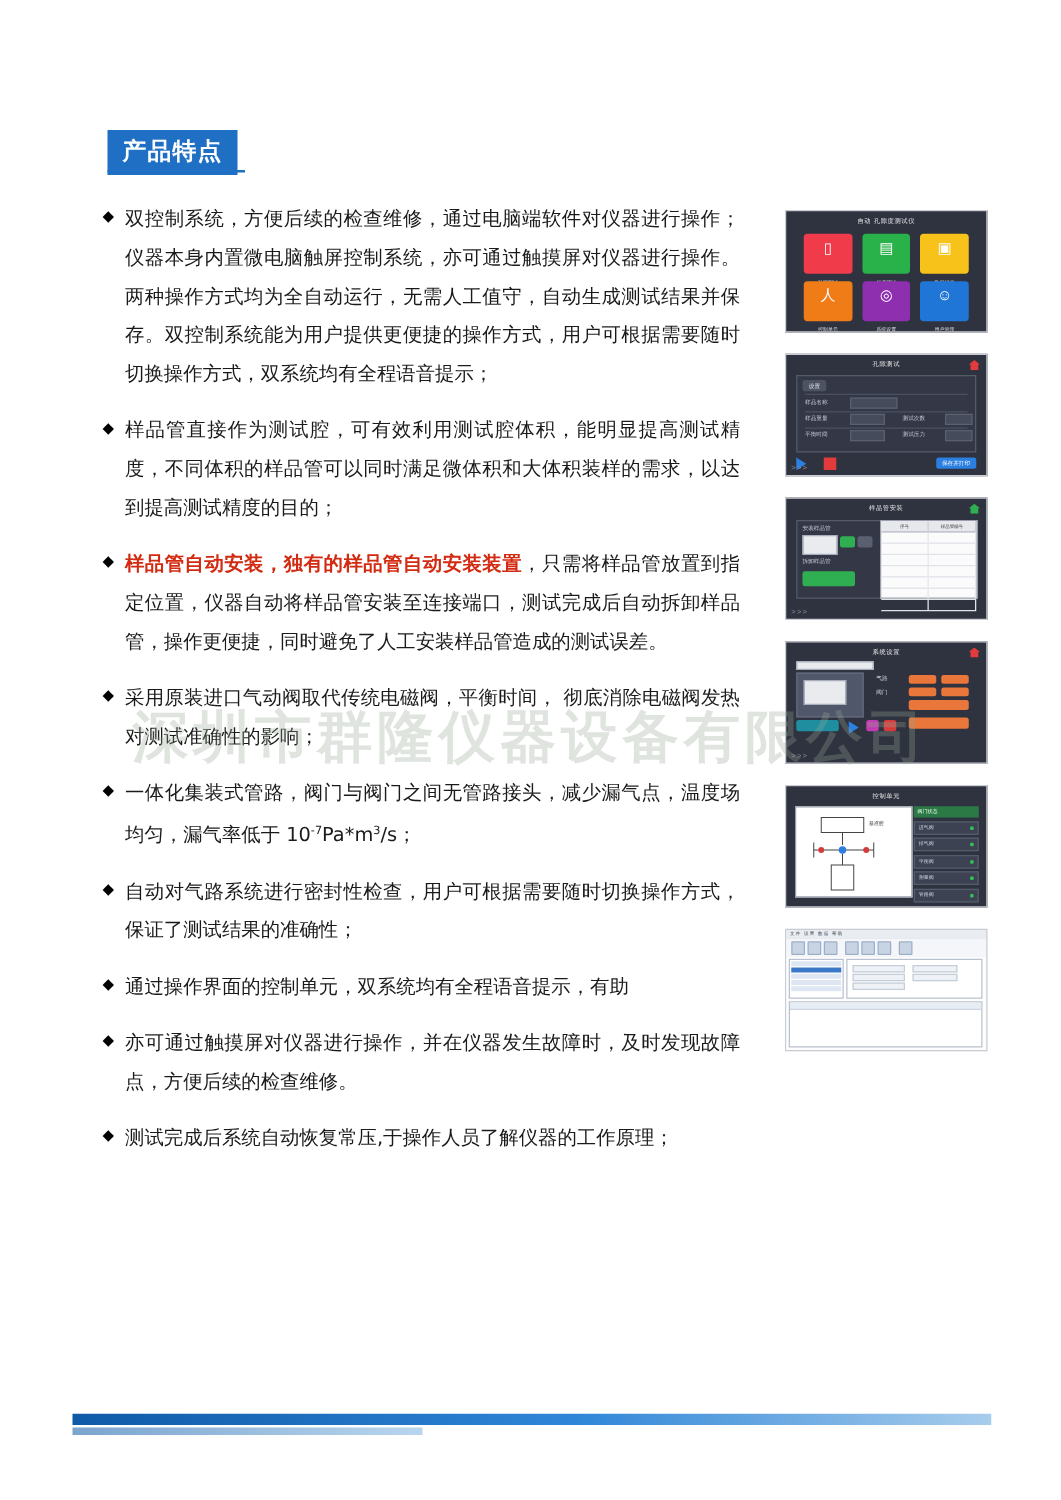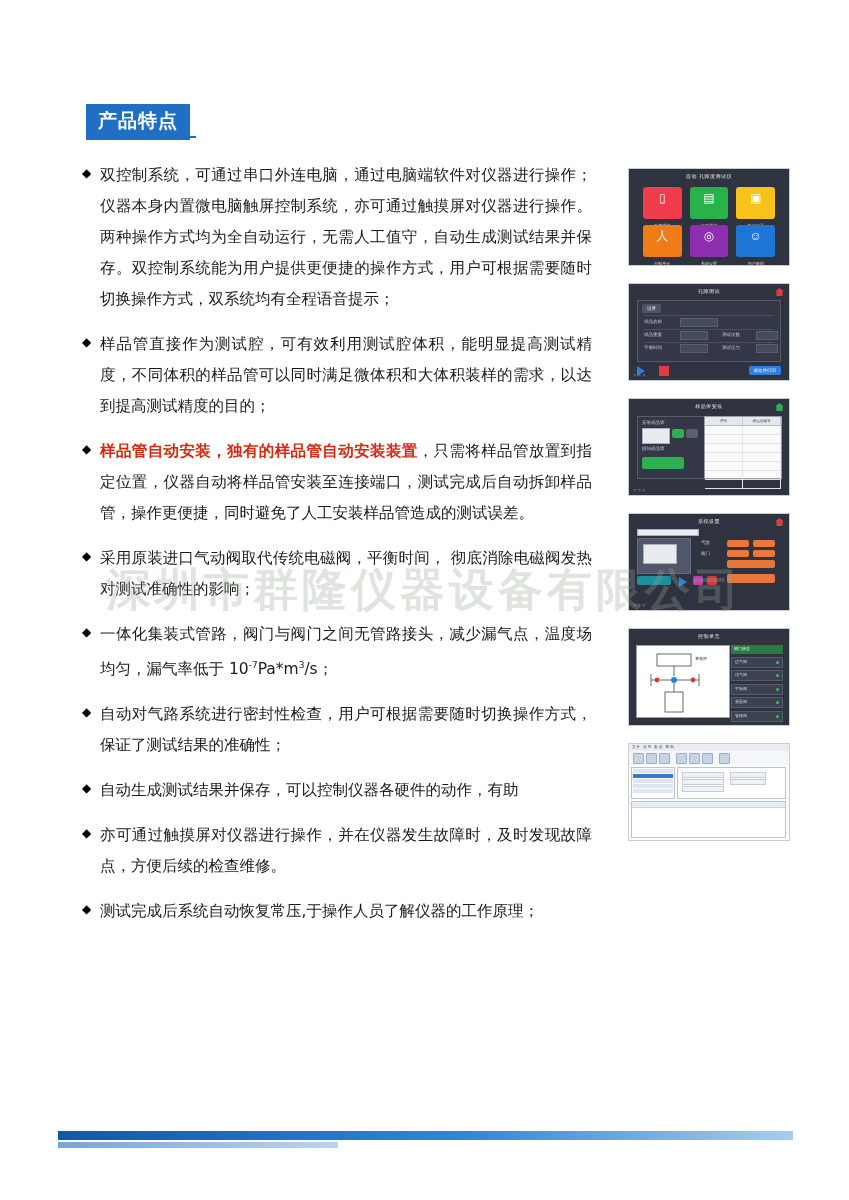--- a/index.html
+++ b/index.html
@@ -470,7 +470,7 @@
   <div class="list">
     <div class="bullet-row">
       <div class="diamond">◆</div>
-      <div class="bullet-text">双控制系统，可通过串口外连电脑，通过电脑端软件对仪器进行操作；仪器本身内置微电脑触屏控制系统，亦可通过触摸屏对仪器进行操作。两种操作方式均为全自动运行，无需人工值守，自动生成测试结果并保存。双控制系统能为用户提供更便捷的操作方式，用户可根据需要随时切换操作方式，双系统均有全程语音提示；</div>
+      <div class="bullet-text">双控制系统，方便后续的检查维修，通过电脑端软件对仪器进行操作；仪器本身内置微电脑触屏控制系统，亦可通过触摸屏对仪器进行操作。两种操作方式均为全自动运行，无需人工值守，自动生成测试结果并保存。双控制系统能为用户提供更便捷的操作方式，用户可根据需要随时切换操作方式，双系统均有全程语音提示；</div>
     </div>
     <div class="bullet-row">
       <div class="diamond">◆</div>

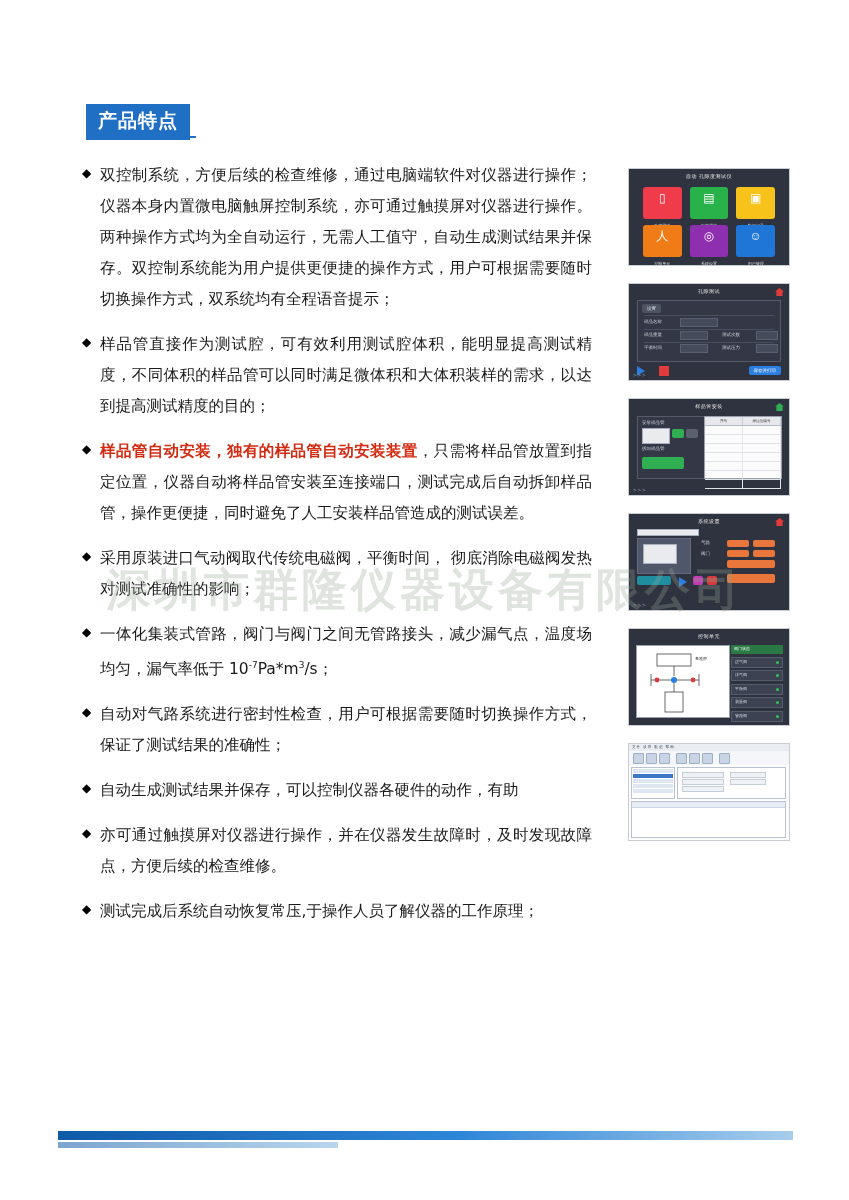--- a/index.html
+++ b/index.html
@@ -494,7 +494,7 @@
     </div>
     <div class="bullet-row">
       <div class="diamond">◆</div>
-      <div class="bullet-text">自动生成测试结果并保存，可以控制仪器各硬件的动作，有助</div>
+      <div class="bullet-text">通过操作界面的控制单元，双系统均有全程语音提示，有助</div>
     </div>
     <div class="bullet-row">
       <div class="diamond">◆</div>

